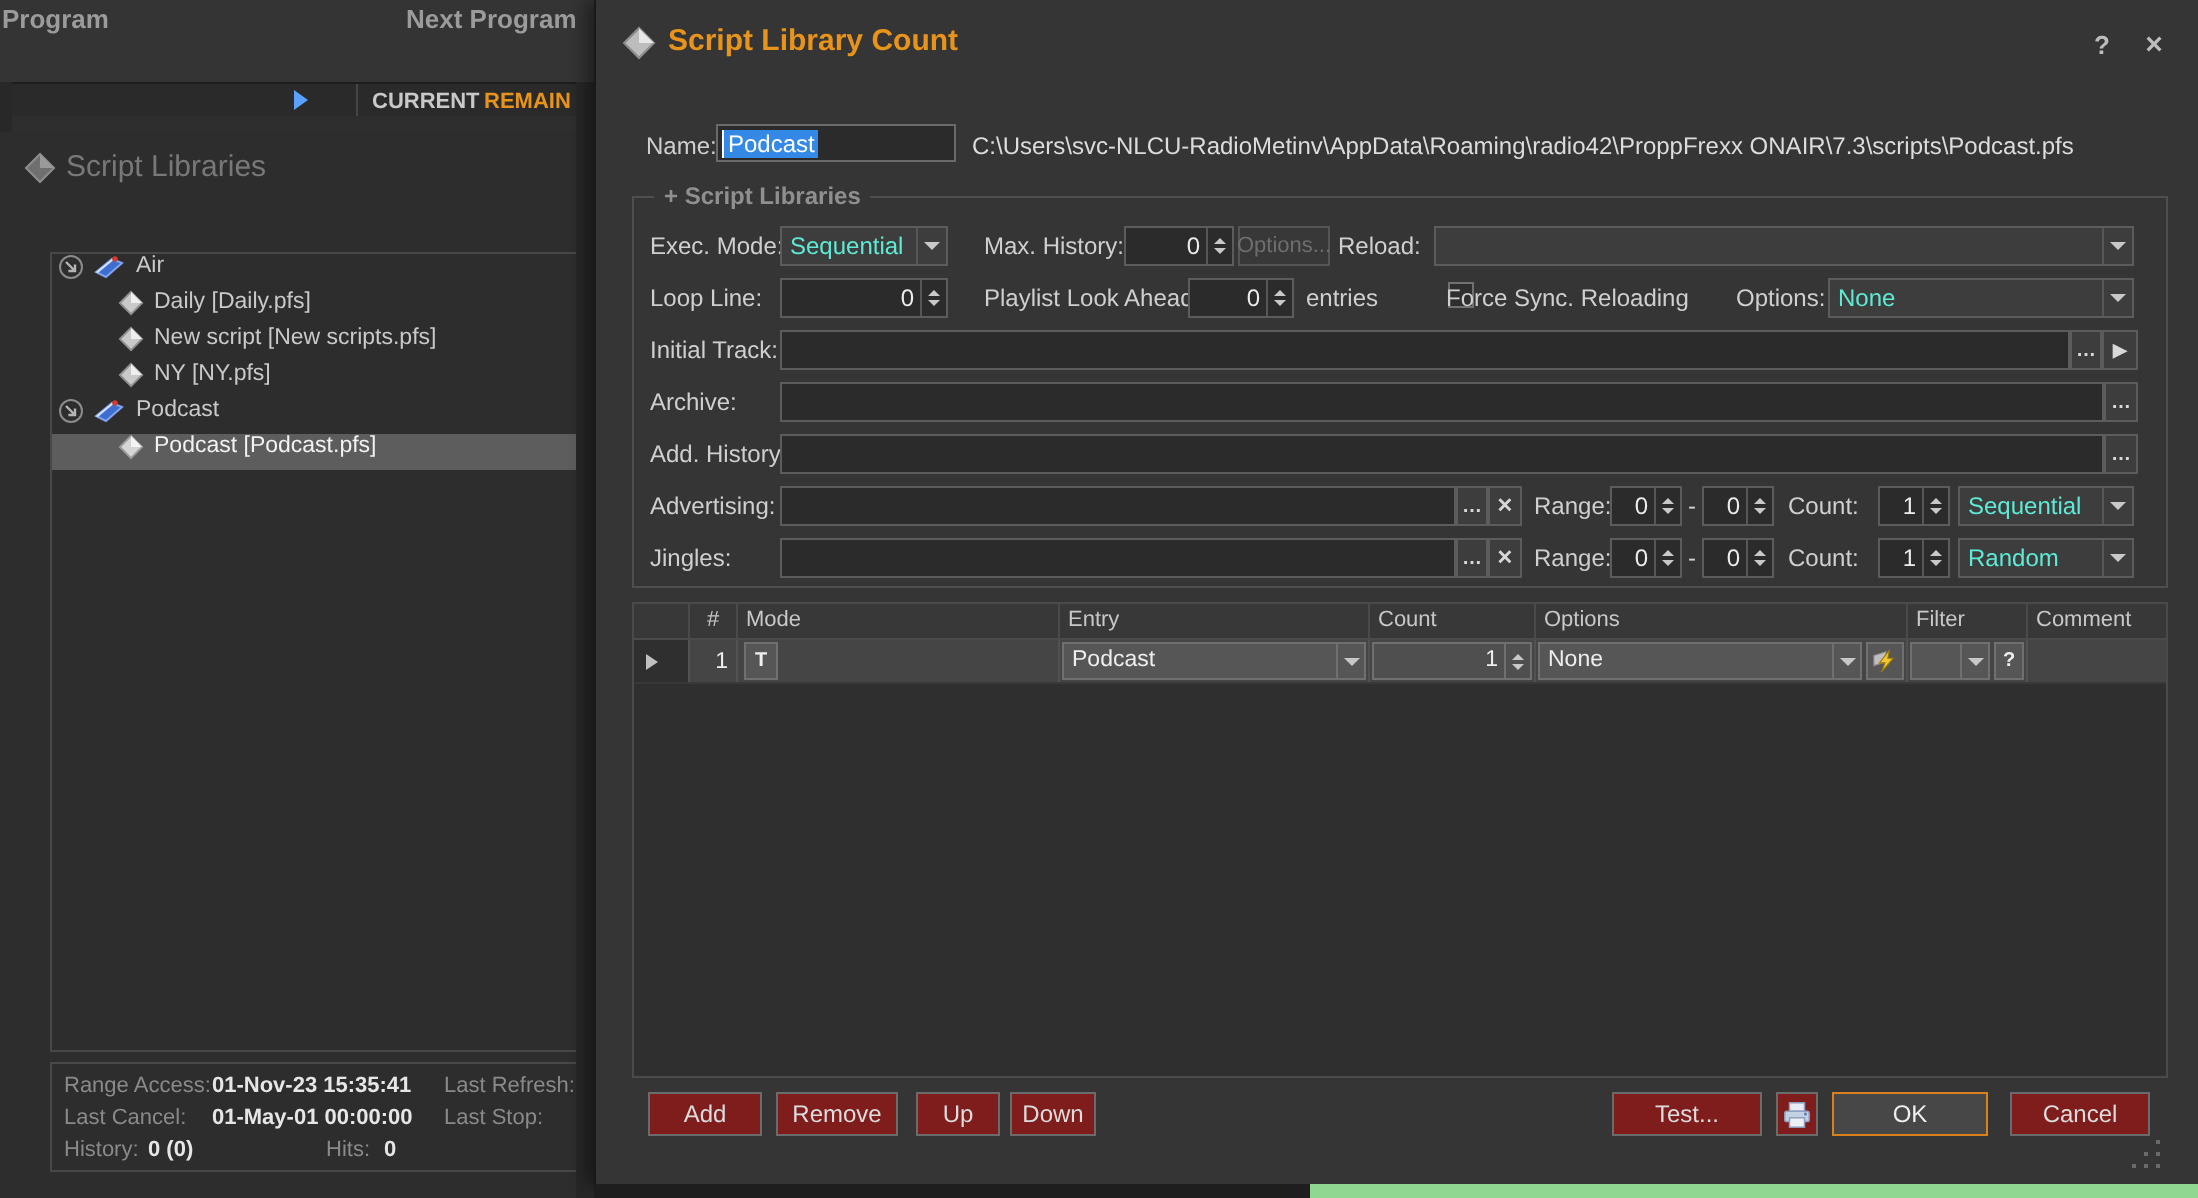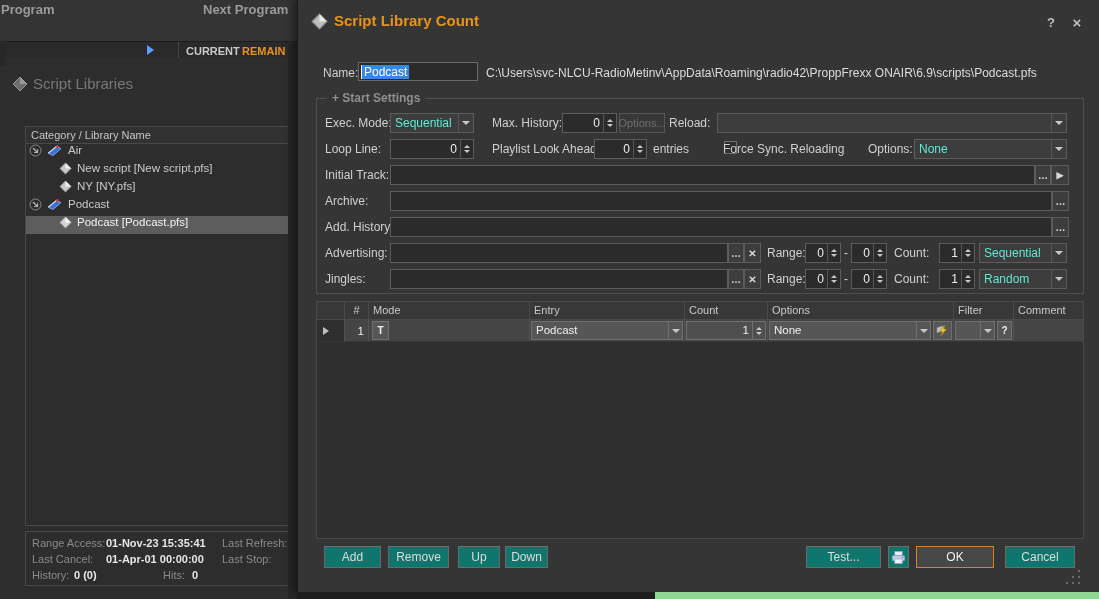--- a/index.html
+++ b/index.html
@@ -207,7 +207,7 @@
     <div class="abs txtin" style="left:60px;top:62px;width:120px">
       <span class="selword" style="background: rgb(53, 137, 230);">Podcast</span>
     </div>
-    <span class="abs path" style="left:188px;top:66px">C:\Users\svc-NLCU-RadioMetinv\AppData\Roaming\radio42\ProppFrexx ONAIR\6.9\scripts\Podcast.pfs</span>
+    <span class="abs path" style="left:188px;top:66px">C:\Users\svc-NLCU-RadioMetinv\AppData\Roaming\radio42\ProppFrexx ONAIR\7.3\scripts\Podcast.pfs</span>
 
     <div class="abs group" style="left:18px;top:98px;width:768px;height:196px">
       <span class="group-title">+ Start Settings</span>

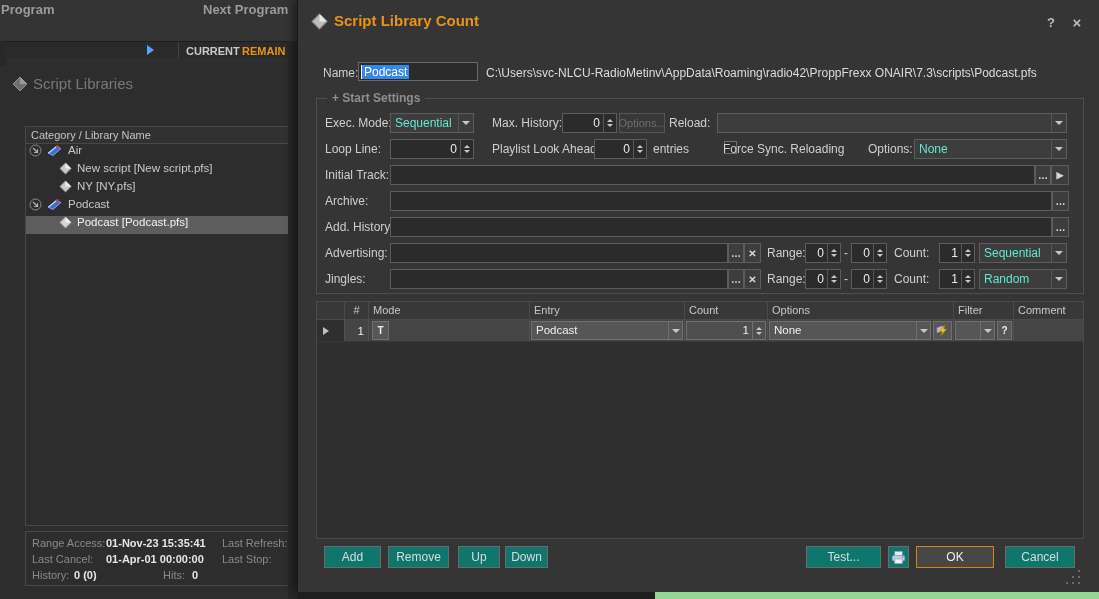--- a/index.html
+++ b/index.html
@@ -210,7 +210,7 @@
     <span class="abs path" style="left:188px;top:66px">C:\Users\svc-NLCU-RadioMetinv\AppData\Roaming\radio42\ProppFrexx ONAIR\7.3\scripts\Podcast.pfs</span>
 
     <div class="abs group" style="left:18px;top:98px;width:768px;height:196px">
-      <span class="group-title">+ Start Settings</span>
+      <span class="group-title">+ Script Libraries</span>
 
       <span class="abs lbl" style="left:8px;top:17px">Exec. Mode:</span>
       <div class="abs combo" style="left:73px;top:14px;width:84px">

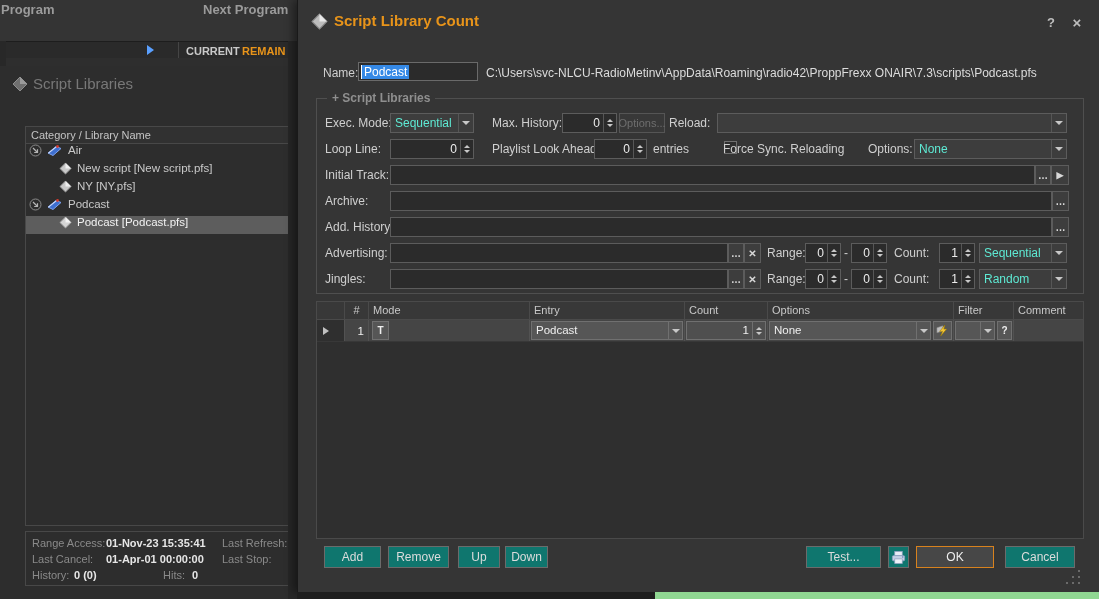--- a/index.html
+++ b/index.html
@@ -123,7 +123,6 @@
     <span class="abs panel-title" style="left:33px;top:9px">Script Libraries</span>
 
     <div class="abs tree">
-      <div class="tree-head">Category / Library Name</div>
 
       <div class="titem tindent-cat">
         <svg class="texp" viewBox="0 0 13 13">

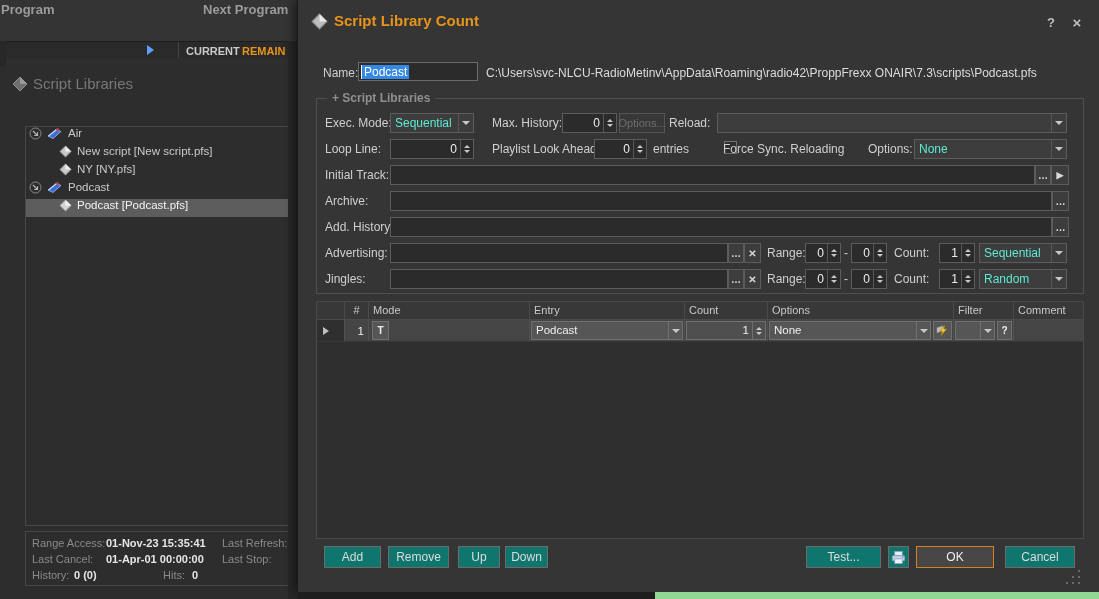--- a/index.html
+++ b/index.html
@@ -137,6 +137,13 @@
         <span>Air</span>
       </div>
 
+      <div class="titem tindent-leaf">
+        <svg class="ticon" width="13" height="13" viewBox="0 0 14 14">
+          <polygon points="7,1 13,7 7,13 1,7" fill="#c9c9c9" stroke="#8f8f8f"></polygon>
+            <polygon points="7,1 13,7 7,7" fill="#efefef"></polygon>
+        </svg>
+        <span>Daily [Daily.pfs]</span>
+      </div>
 
       <div class="titem tindent-leaf">
         <svg class="ticon" width="13" height="13" viewBox="0 0 14 14">

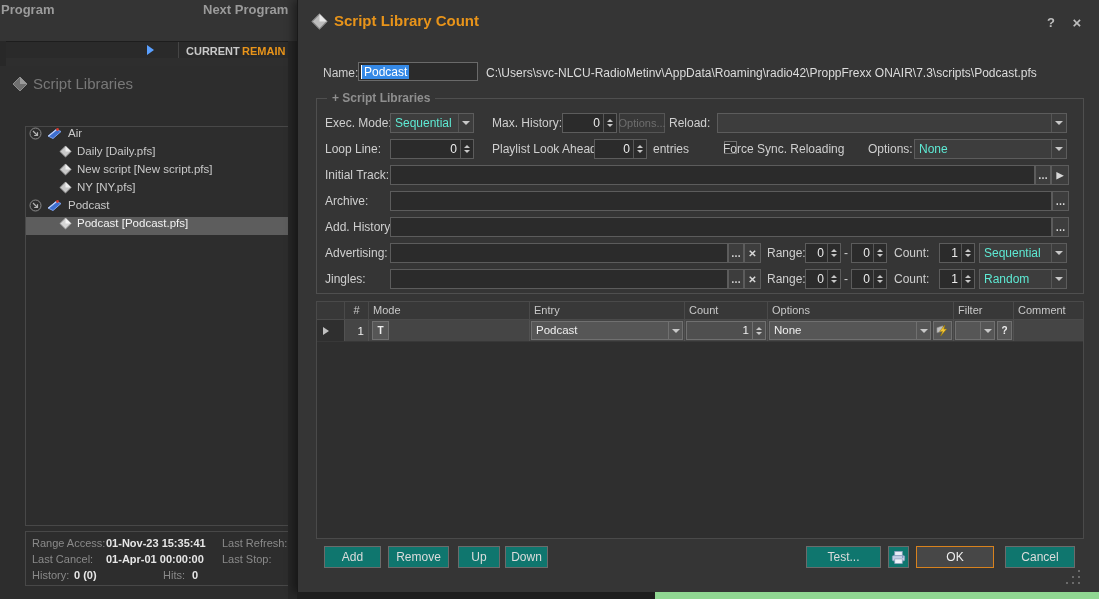--- a/index.html
+++ b/index.html
@@ -150,7 +150,7 @@
           <polygon points="7,1 13,7 7,13 1,7" fill="#c9c9c9" stroke="#8f8f8f"></polygon>
             <polygon points="7,1 13,7 7,7" fill="#efefef"></polygon>
         </svg>
-        <span>New script [New script.pfs]</span>
+        <span>New script [New scripts.pfs]</span>
       </div>
 
       <div class="titem tindent-leaf">

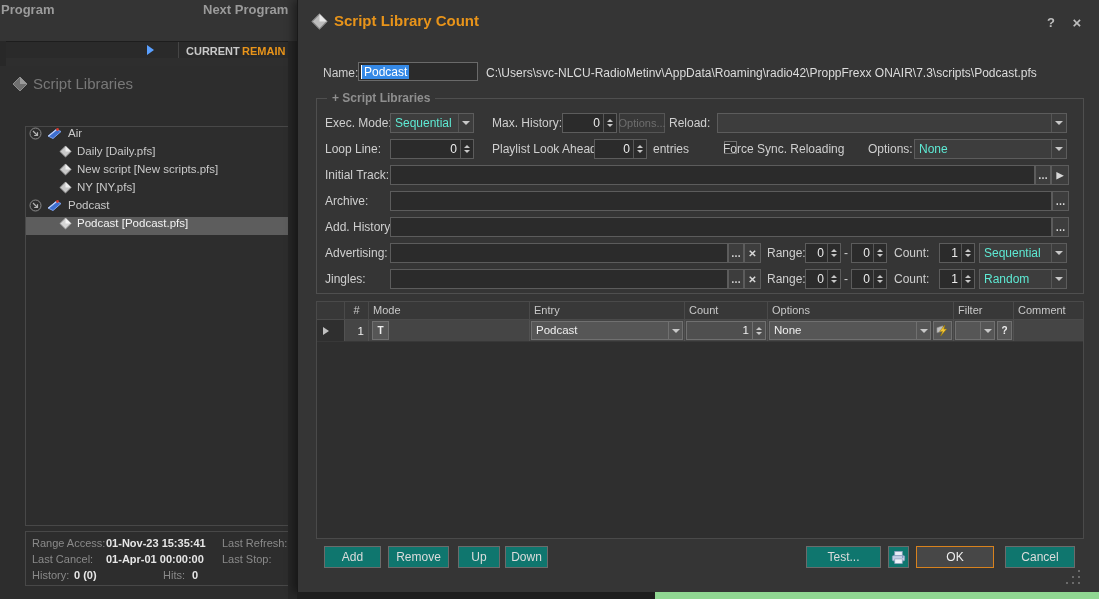--- a/index.html
+++ b/index.html
@@ -188,7 +188,7 @@
       <span class="abs st-val" style="left:80px;top:5px">01-Nov-23 15:35:41</span>
       <span class="abs st-lbl" style="left:196px;top:5px">Last Refresh:</span>
       <span class="abs st-lbl" style="left:6px;top:21px">Last Cancel:</span>
-      <span class="abs st-val" style="left:80px;top:21px">01-Apr-01 00:00:00</span>
+      <span class="abs st-val" style="left:80px;top:21px">01-May-01 00:00:00</span>
       <span class="abs st-lbl" style="left:196px;top:21px">Last Stop:</span>
       <span class="abs st-lbl" style="left:6px;top:37px">History:</span>
       <span class="abs st-val" style="left:48px;top:37px">0 (0)</span>

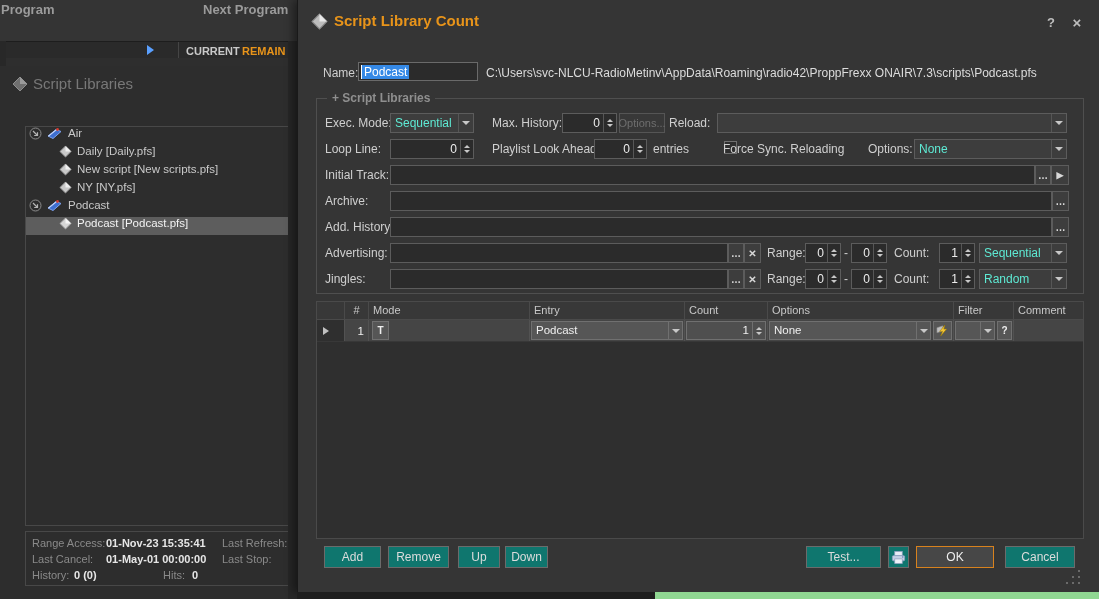--- a/index.html
+++ b/index.html
@@ -70,7 +70,7 @@
   .group-title { position:absolute; top:-8px; left:10px; background:#353535; padding:0 5px;
                  color:#8f8f8f; font-weight:bold; font-size:12px; white-space:nowrap; }
 
-  .btn { background:#0f766e; border:1px solid #6b6b6b; color:#dcdcdc; font-size:12px; height:22px;
+  .btn { background:#7f1d1d; border:1px solid #6b6b6b; color:#dcdcdc; font-size:12px; height:22px;
          display:flex; align-items:center; justify-content:center; cursor:default; }
   .btn.ok { background:#474747; border:1px solid #d8821e; color:#efefef; }
   .btn.disabled { color:#6e6e6e; border-color:#555; background:#383838; }

